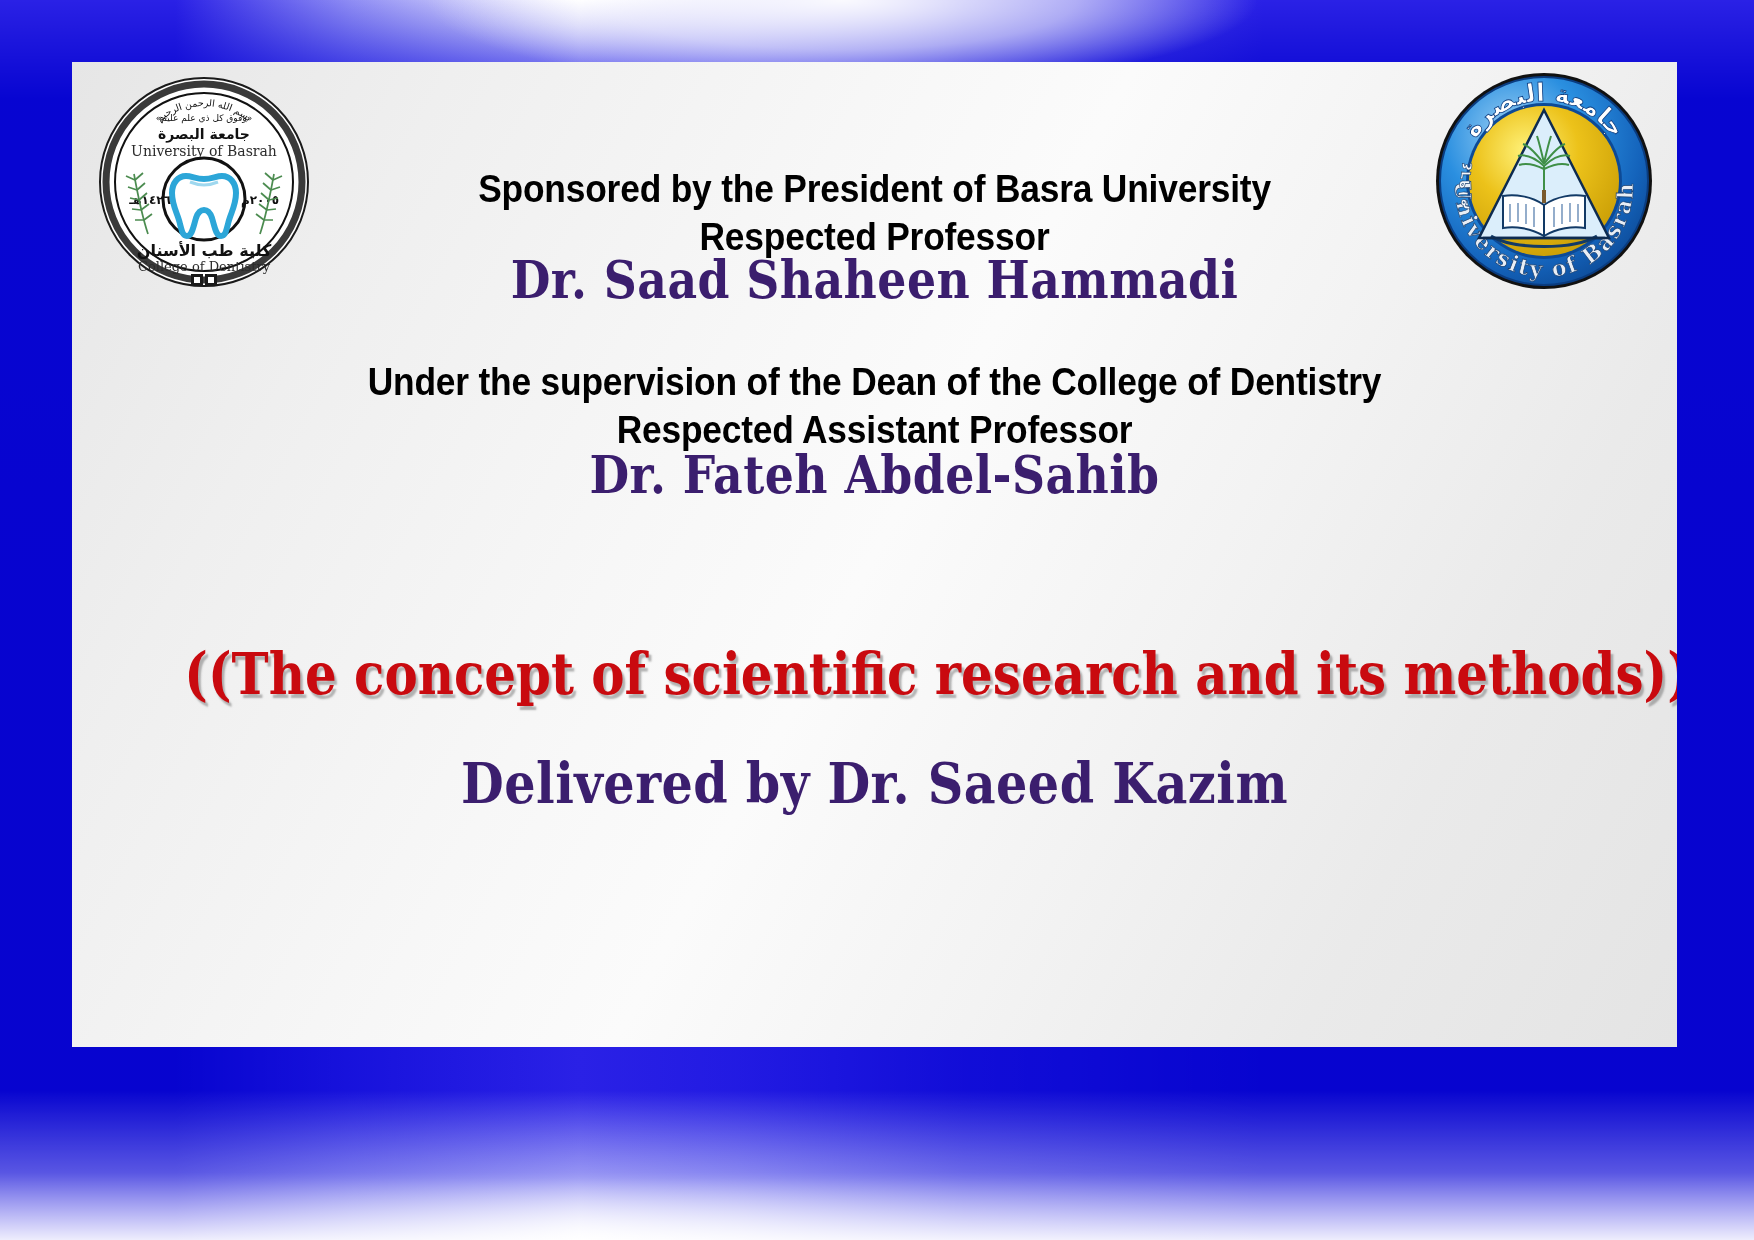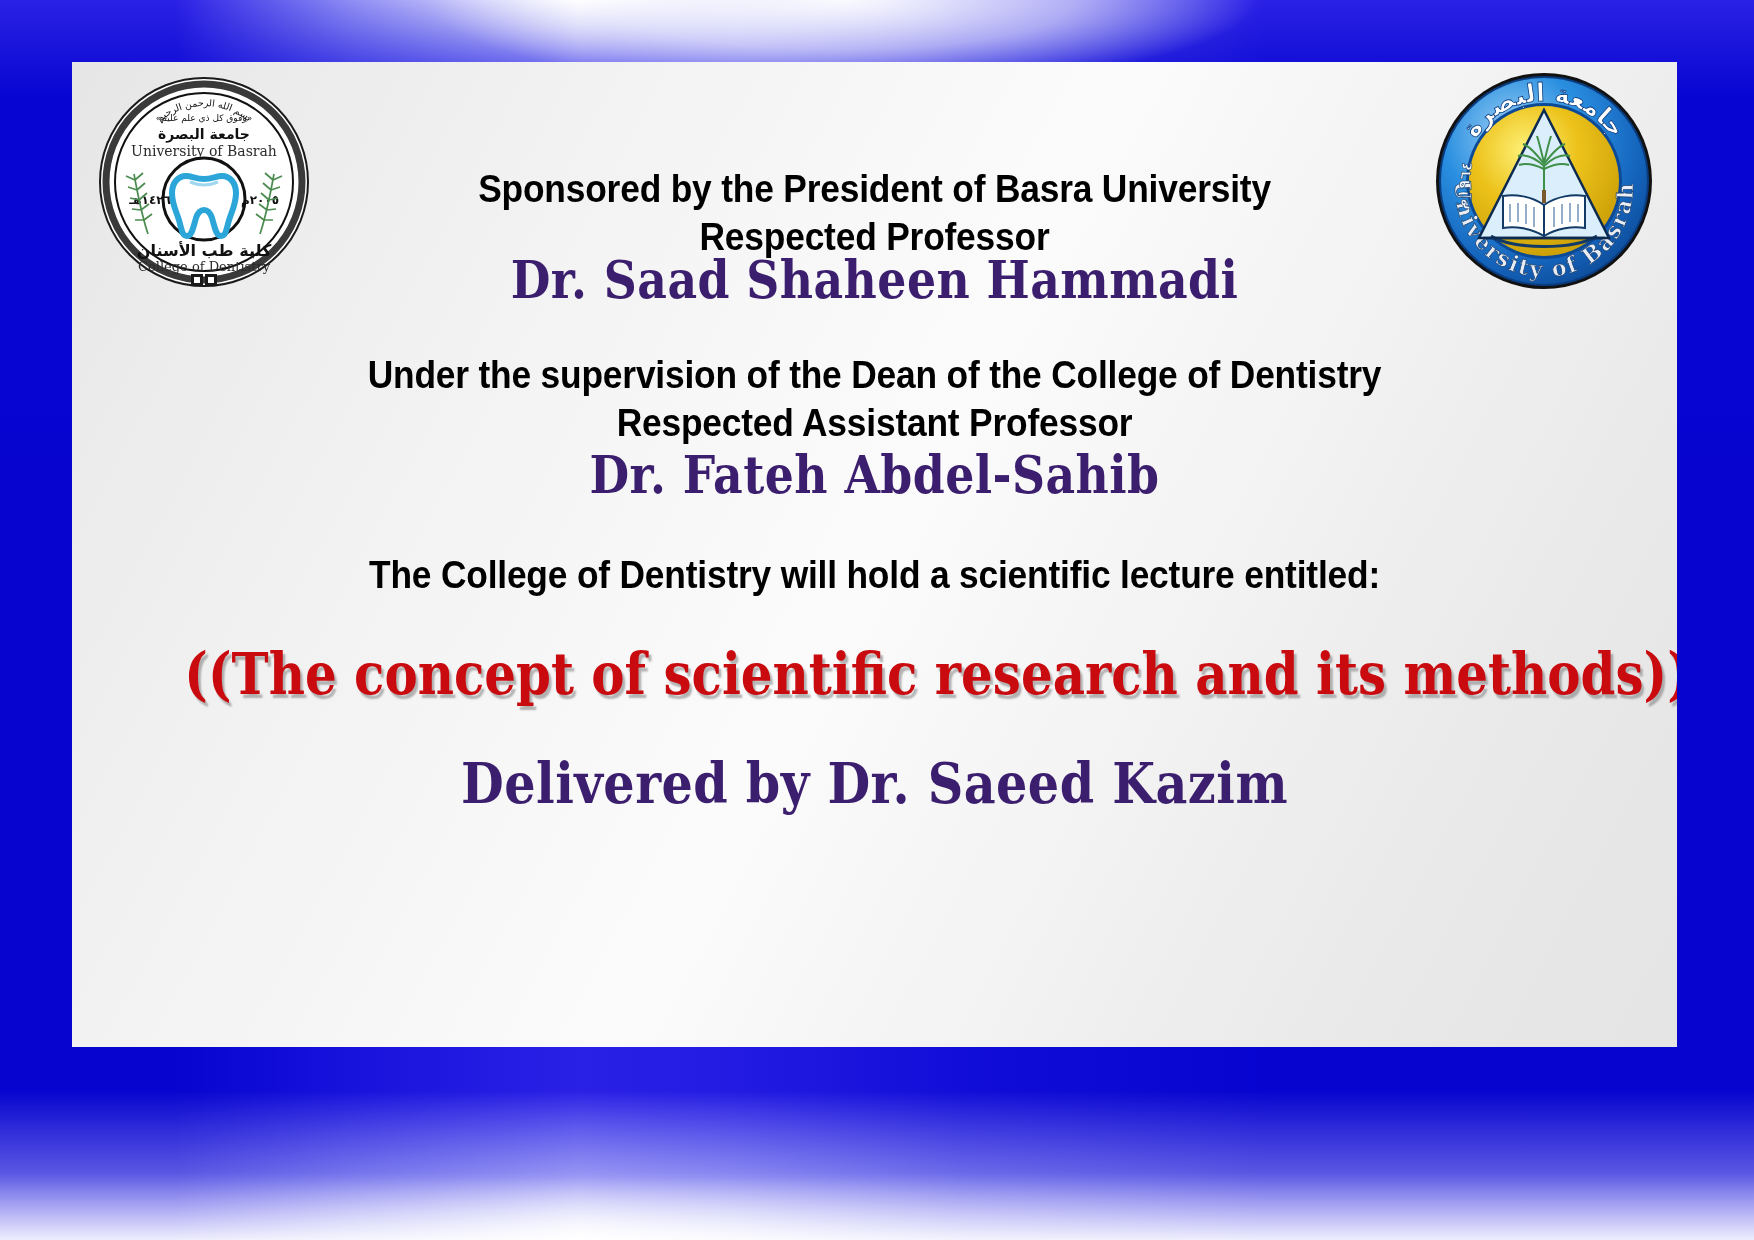--- a/index.html
+++ b/index.html
@@ -134,7 +134,7 @@
 
   .blk-1        { position:absolute; left:0; right:0; top:104px; }
   .name-1       { position:absolute; left:0; right:0; top:187px; font-size: 52px; }
-  .blk-2        { position:absolute; left:0; right:0; top:290px; }
+  .blk-2        { position:absolute; left:0; right:0; top:297px; }
   .name-2       { position:absolute; left:0; right:0; top:382px; font-size: 52px; }
   .blk-3        { position:absolute; left:0; right:0; top:490px; }
 

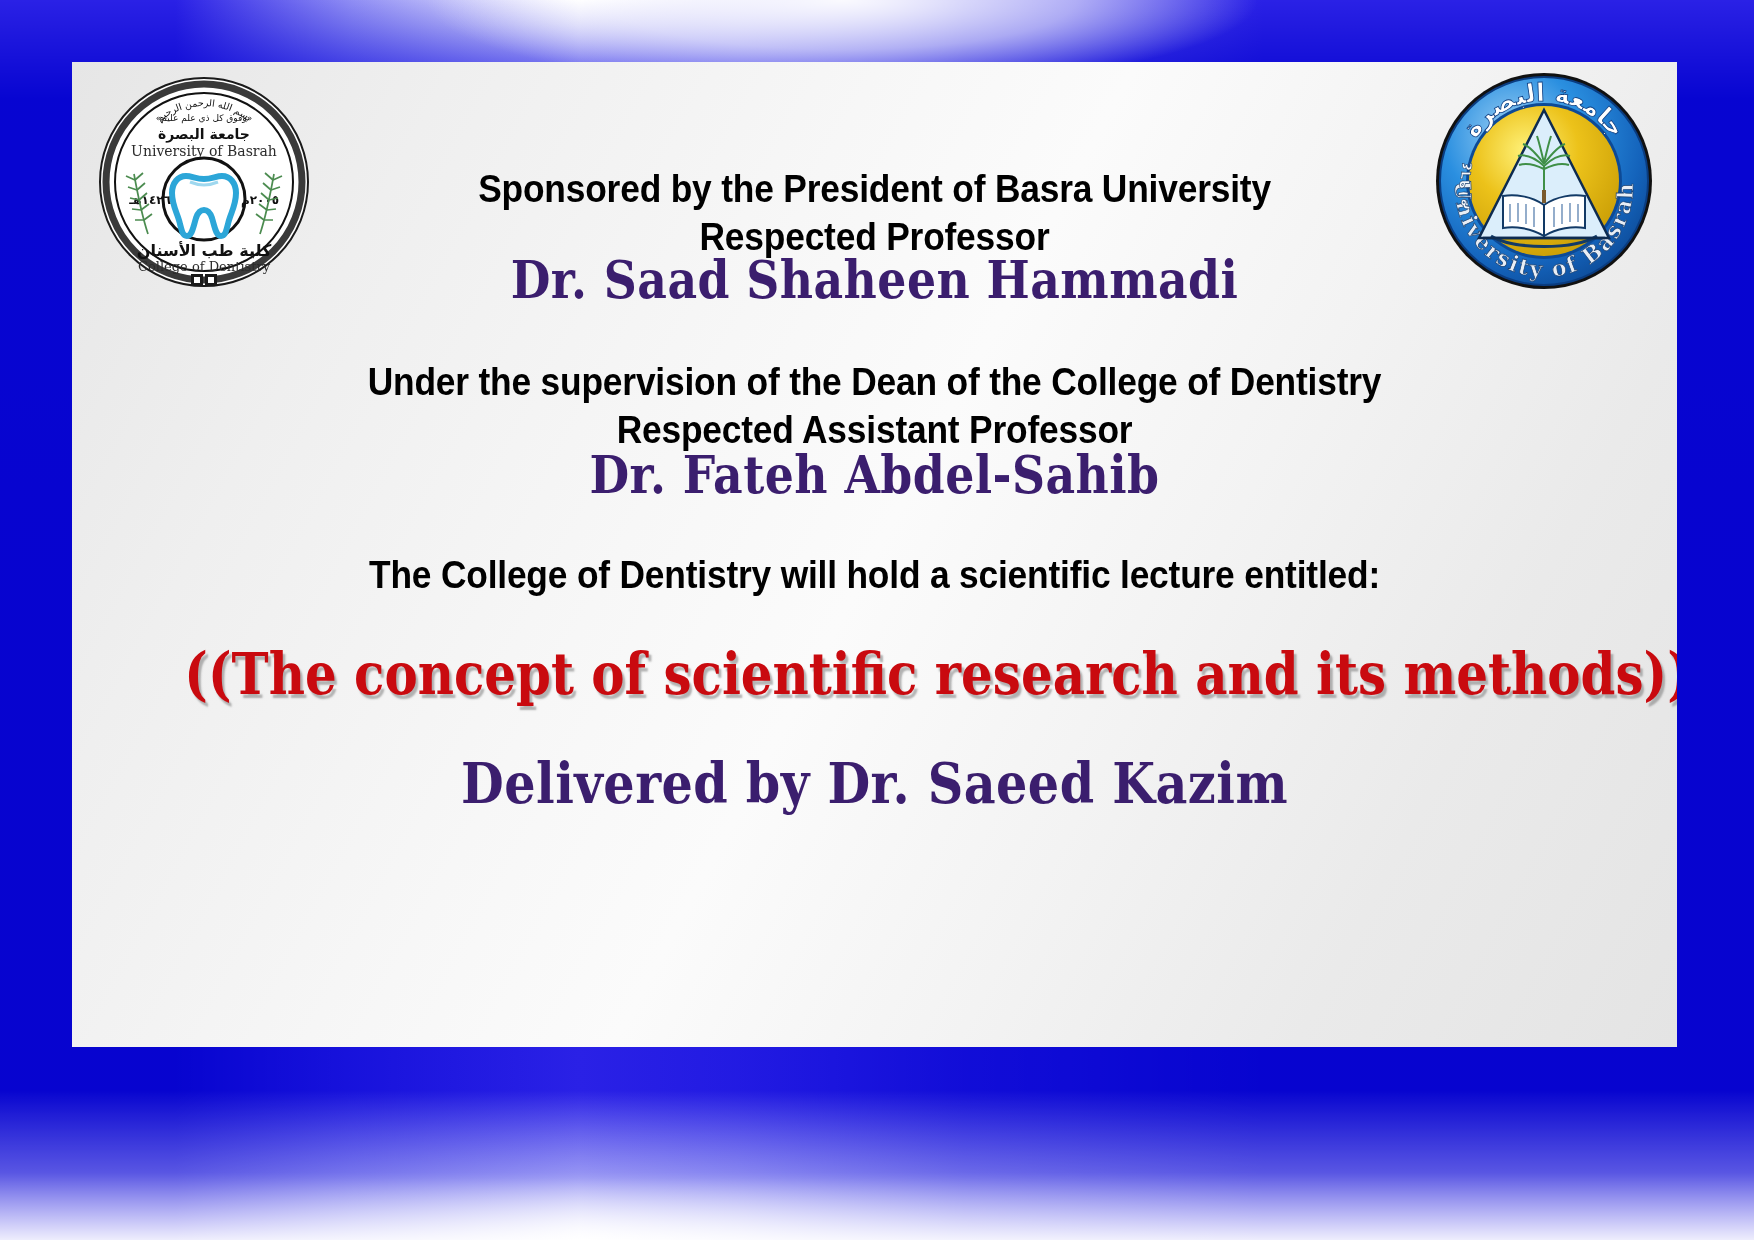--- a/index.html
+++ b/index.html
@@ -322,9 +322,6 @@
 
       <p class="serif-name name-2">Dr. Fateh Abdel-Sahib</p>
 
-      <div class="blk-3">
-        <p class="plain">The College of Dentistry will hold a scientific lecture entitled:</p>
-      </div>
 
       <p class="title-red">((The concept of scientific research and its methods))</p>
 

